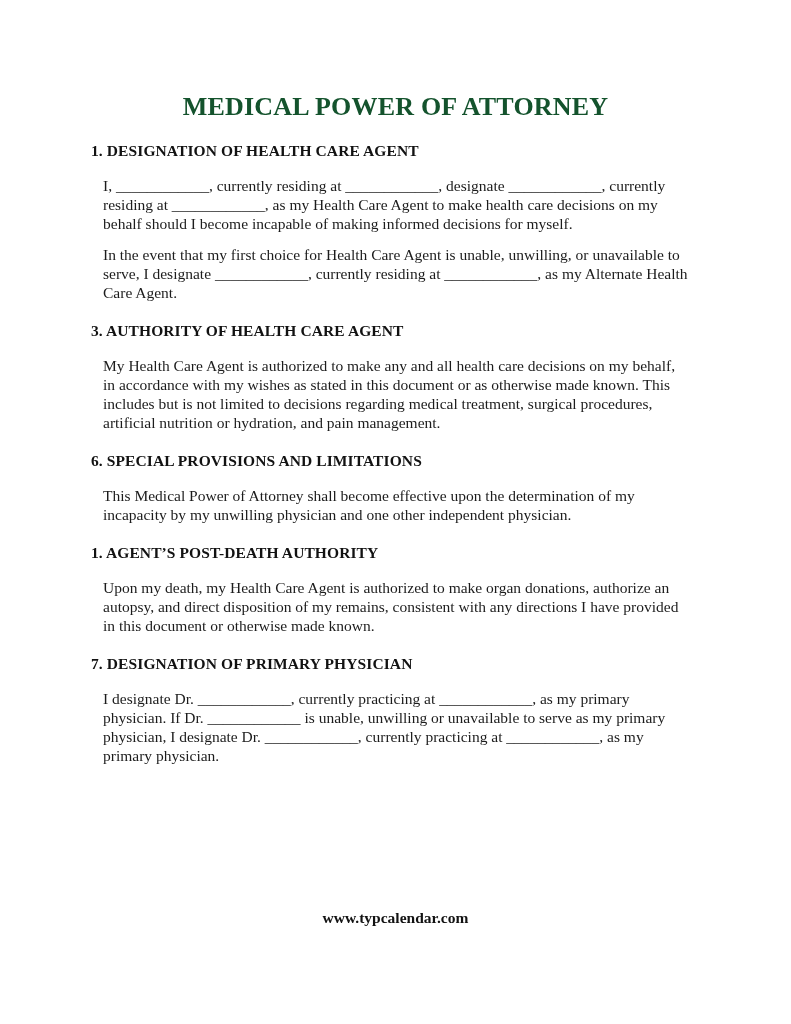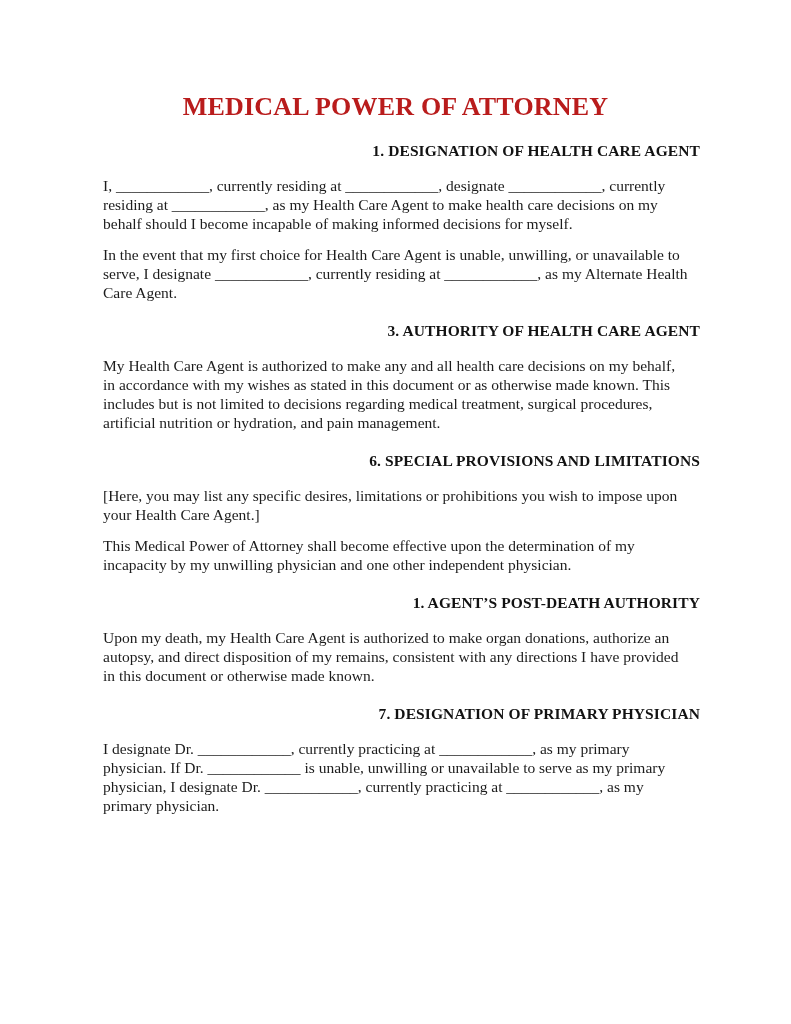--- a/index.html
+++ b/index.html
@@ -28,7 +28,7 @@
     font-size: 26px;
     line-height: 30px;
     font-weight: bold;
-    color: #b91c1c;
+    color: #14532d;
     letter-spacing: 0.2px;
   }
   .doc-section h2 {

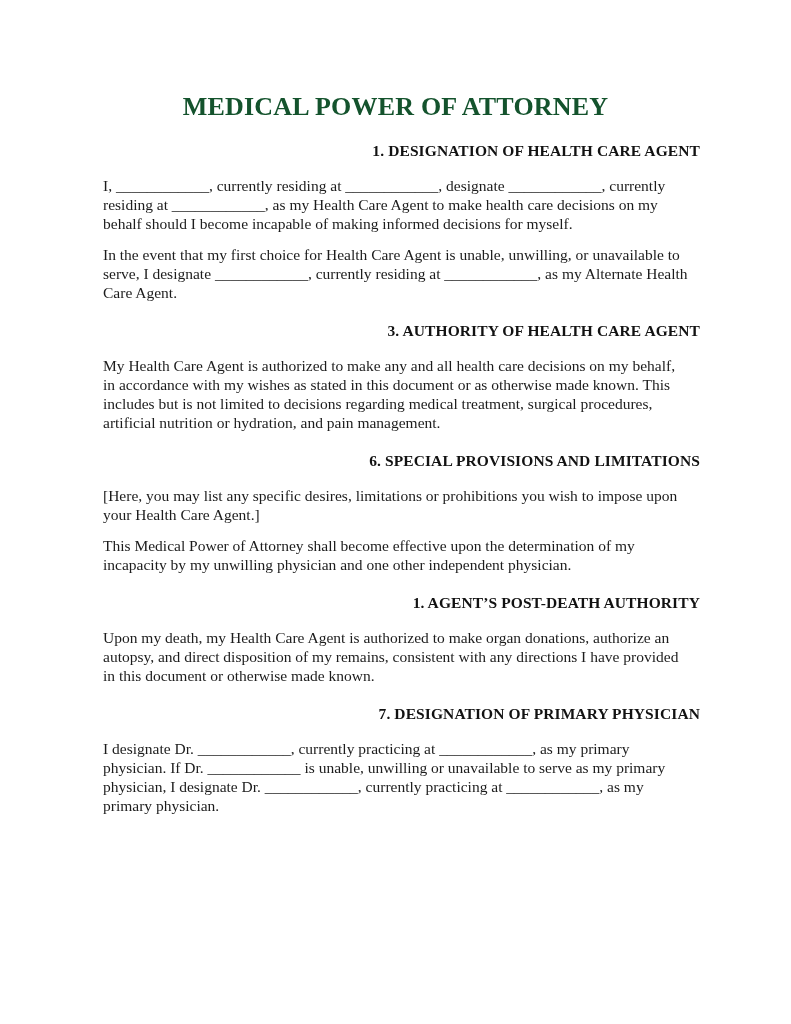--- a/index.html
+++ b/index.html
@@ -38,7 +38,6 @@
     font-weight: bold;
     color: #121212;
     letter-spacing: 0.1px;
-    text-align: right;
   }
   .doc-section p {
     margin: 12px;

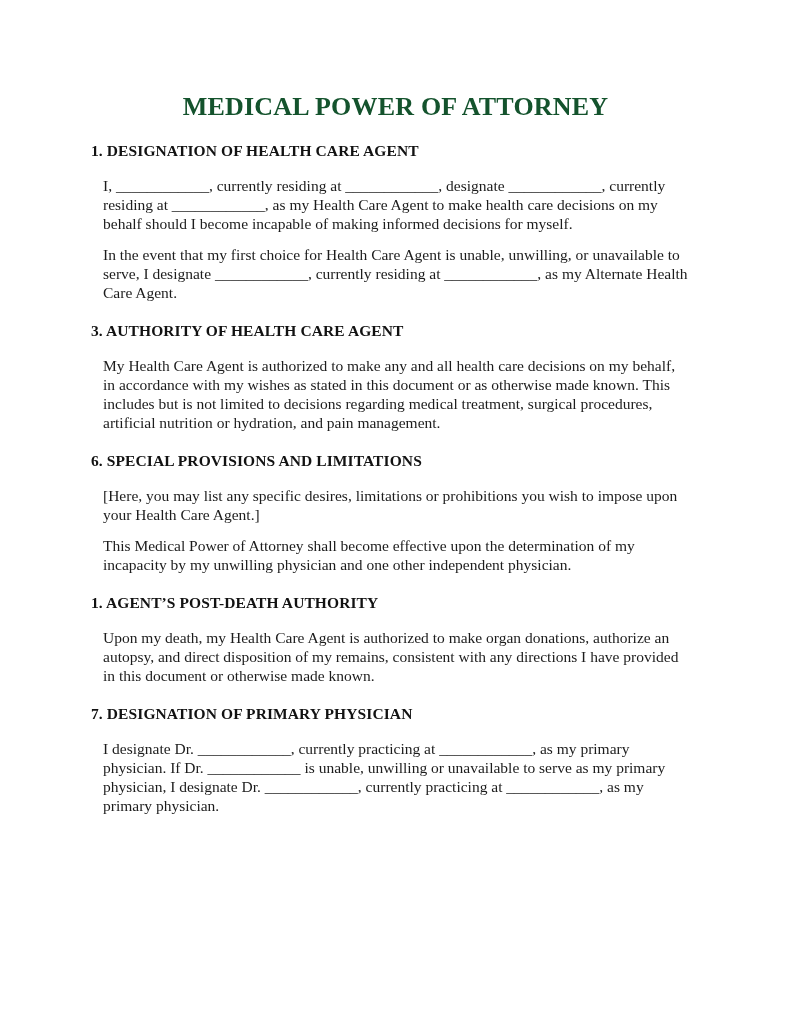--- a/index.html
+++ b/index.html
@@ -81,7 +81,6 @@
 
     <section class="doc-section">
       <h2>6. SPECIAL PROVISIONS AND LIMITATIONS</h2>
-      <p>[Here, you may list any specific desires, limitations or prohibitions you wish to impose upon your Health Care Agent.]</p>
     </section>
 
     <section class="doc-section">

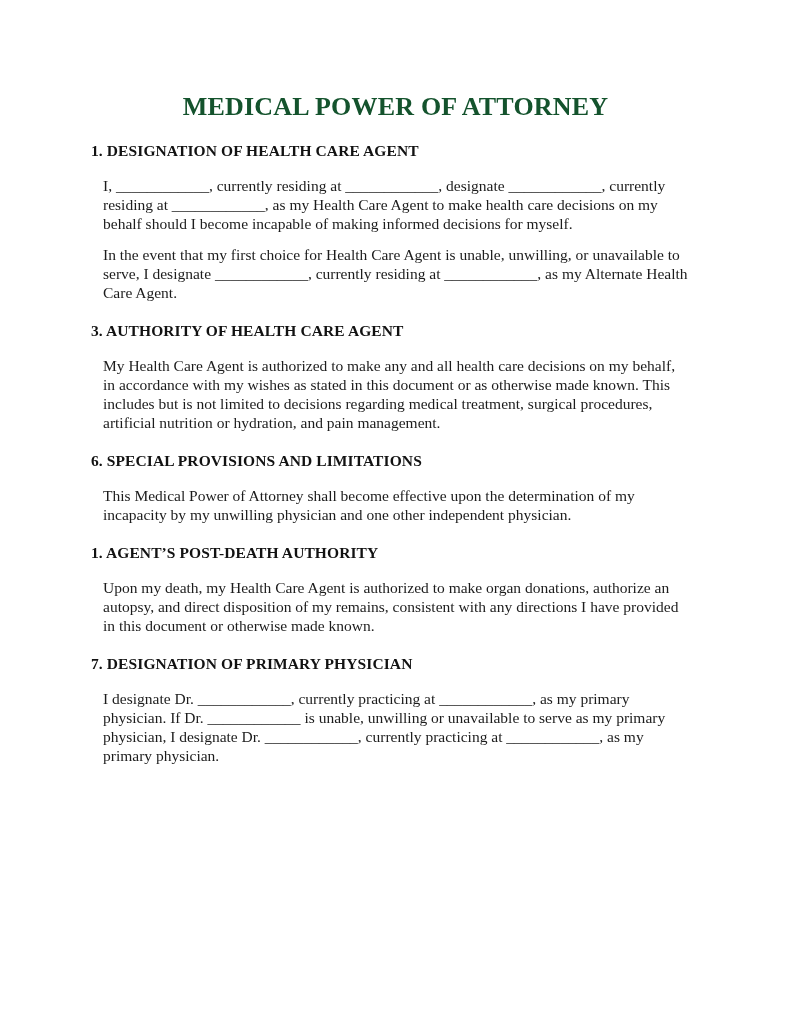--- a/index.html
+++ b/index.html
@@ -99,6 +99,7 @@
 
   </div>
 
+  <div class="doc-footer">www.typcalendar.com</div>
 </div>
 
 </body></html>

